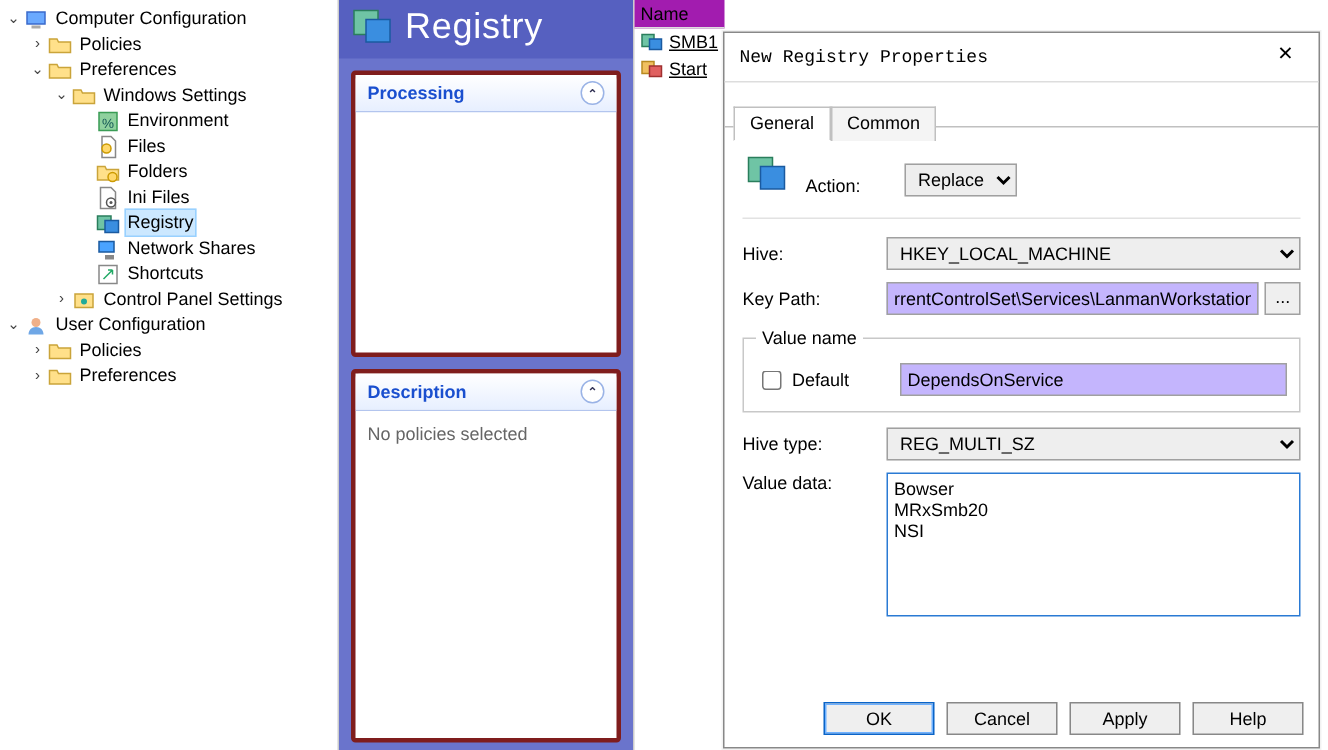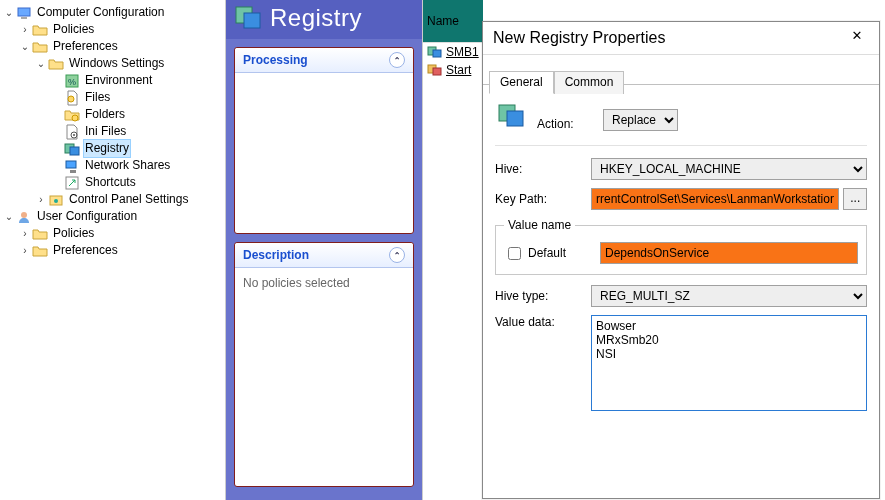--- a/index.html
+++ b/index.html
@@ -24,7 +24,7 @@
   .p-desc .panel-bd { height:218px; }
   
   .right { flex:0 0 60px; background:#fff; border-left:1px solid #ccc; padding:0; }
-  .col-hd { background:#0f766e; border-bottom:1px solid #ddd; padding:14px 4px; font-weight:normal; color:#000; }
+  .col-hd { background:#a21caf; border-bottom:1px solid #ddd; padding:2px 4px; font-weight:normal; color:#000; }
   .li-item { display:flex; align-items:center; gap:3px; padding:1px 4px;text-decoration:underline; }
   
   .dlg { position:absolute; left:482px; top:21px; width:398px; height:478px; background:#fff; border:1px solid #888; box-shadow:0 0 0 1px rgba(0,0,0,0.05); font-size:12px; }

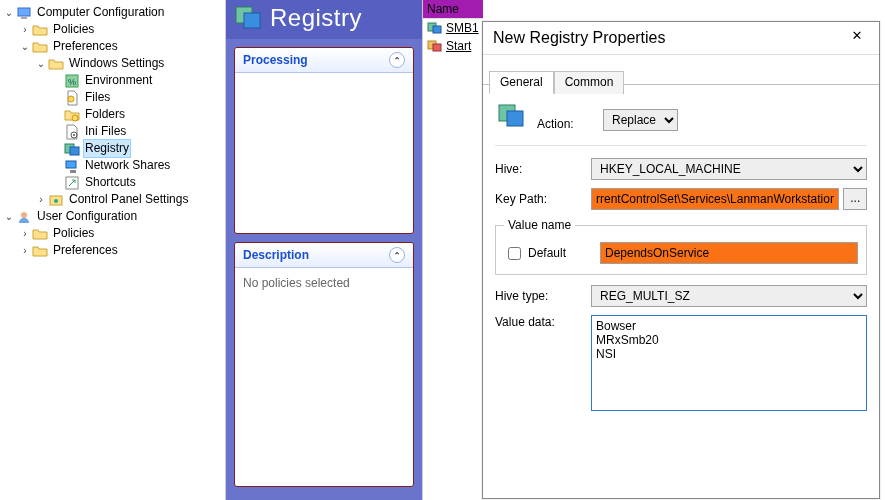--- a/index.html
+++ b/index.html
@@ -29,7 +29,7 @@
   
   .dlg { position:absolute; left:482px; top:21px; width:398px; height:478px; background:#fff; border:1px solid #888; box-shadow:0 0 0 1px rgba(0,0,0,0.05); font-size:12px; }
   .dlg-title { display:flex; align-items:center; justify-content:space-between; padding:6px 8px 6px 10px; border-bottom:1px solid #ddd; }
-  .dlg-title .t { font-size:16px; }
+  .dlg-title .t { font-size:12px;font-family:Liberation Mono, monospace; }
   .dlg-close { width:28px;height:20px; text-align:center; cursor:default; font-size:13px; }
   .tabs { display:flex; border-bottom:1px solid #c0c0c0; padding:6px 6px 0 6px; gap:0; }
   .tab { padding:3px 10px 4px 10px; border:1px solid #c0c0c0; border-bottom:none; background:#f4f4f4; position:relative; top:10px; }

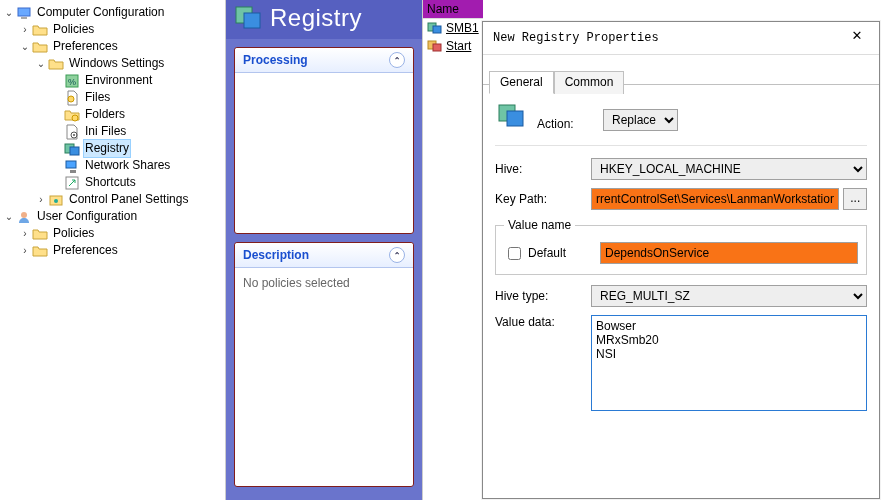--- a/index.html
+++ b/index.html
@@ -16,7 +16,7 @@
   
   .mid { flex:0 0 196px; background:#6a74cc; height:100%; padding:0; position:relative; }
   .banner { background:#5660c0; color:#fff; font-size:24px; font-weight:400; padding:3px 8px 6px 8px; letter-spacing:0.5px; display:flex; align-items:center; gap:6px; }
-  .panel { background:#fff; margin:8px; border:1px solid #7f1d1d; border-radius:3px; }
+  .panel { background:#fff; margin:8px; border:3px solid #7f1d1d; border-radius:3px; }
   .panel-hd { display:flex; align-items:center; justify-content:space-between; background:linear-gradient(#fff,#e7efff); border-bottom:1px solid #b3c5ee; padding:4px 8px; color:#1a4fcf; font-weight:bold; border-radius:3px 3px 0 0; }
   .panel-hd .chev { width:16px;height:16px;border:1px solid #9ab3e6;border-radius:50%;display:inline-flex;align-items:center;justify-content:center;font-size:8px;color:#335;background:#fff;}
   .panel-bd { padding:8px; min-height:40px; color:#666; }

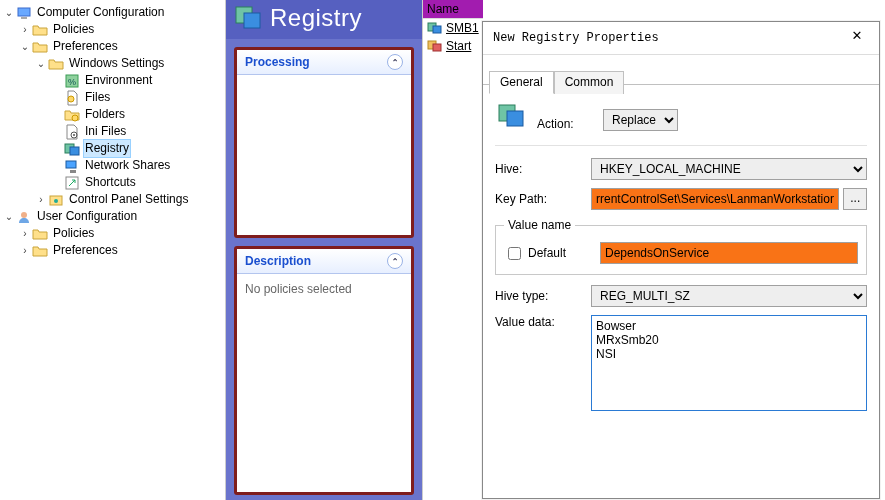--- a/index.html
+++ b/index.html
@@ -39,7 +39,7 @@
   .row .fl { width:96px; }
   .row .fc { flex:1; display:flex; gap:4px; }
   .hdr-row { display:flex; align-items:flex-end; gap:10px; padding:6px 2px 14px 2px; border-bottom:1px solid #e2e2e2; margin-bottom:12px; }
-  select.w, input.w { width:100%; height:22px; border:1px solid #a0a0a0; background:#f97316; font:inherit; padding:1px 4px; }
+  select.w, input.w { width:100%; height:22px; border:1px solid #a0a0a0; background:#c4b5fd; font:inherit; padding:1px 4px; }
   select.w { background:#eee; }
   .brws { width:26px; height:22px; border:1px solid #a0a0a0; background:#efefef; text-align:center; line-height:18px; }
   fieldset { border:1px solid #c8c8c8; padding:10px 8px 10px 8px; margin:0 0 10px 0; }

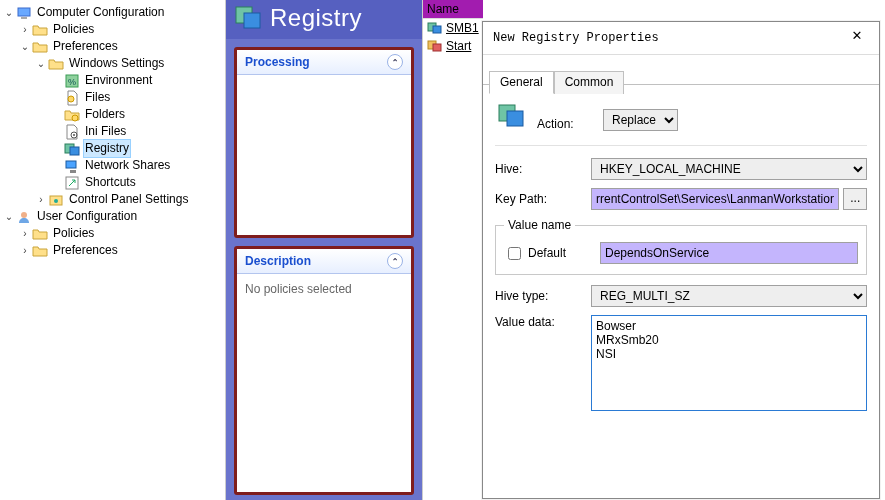--- a/index.html
+++ b/index.html
@@ -317,6 +317,12 @@
         </div>
     </div>
   </div>
+  <div class="btns">
+    <div class="btn primary">OK</div>
+    <div class="btn">Cancel</div>
+    <div class="btn">Apply</div>
+    <div class="btn">Help</div>
+  </div>
 </div>
 
 </body></html>

